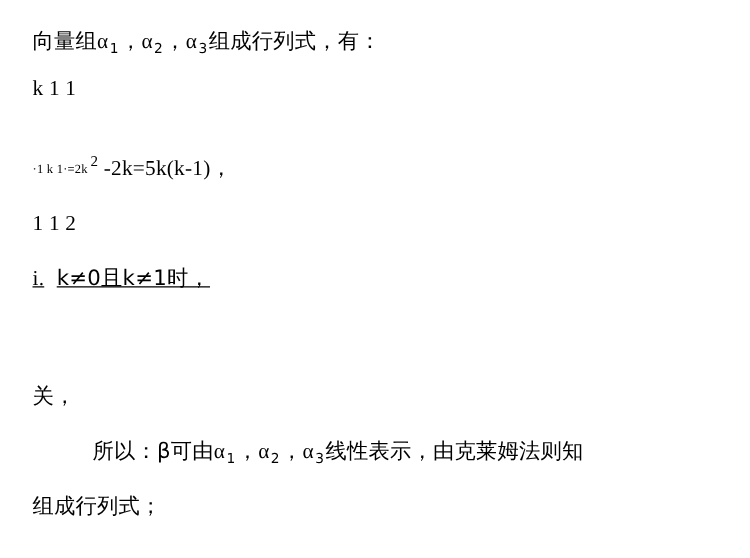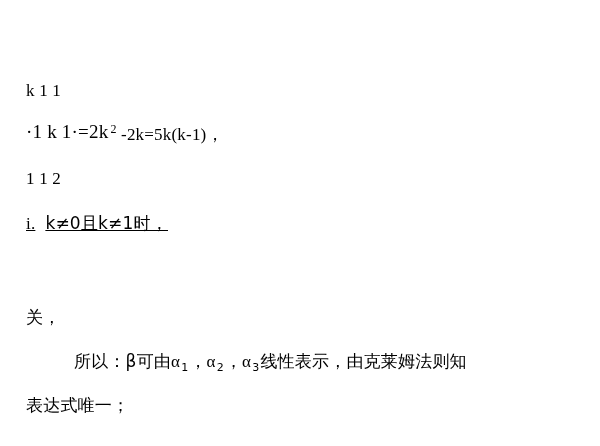--- a/index.html
+++ b/index.html
@@ -67,6 +67,9 @@
 
 <div class="page">
 
+  <div class="line l1 cjk">
+    <span>向量组</span><span class="math">α</span><span class="sub">1</span><span>，</span><span class="math">α</span><span class="sub">2</span><span>，</span><span class="math">α</span><span class="sub">3</span><span>组成行列式，有：</span>
+  </div>
 
   <div class="line l2 math">
     <span>k  1  1</span>

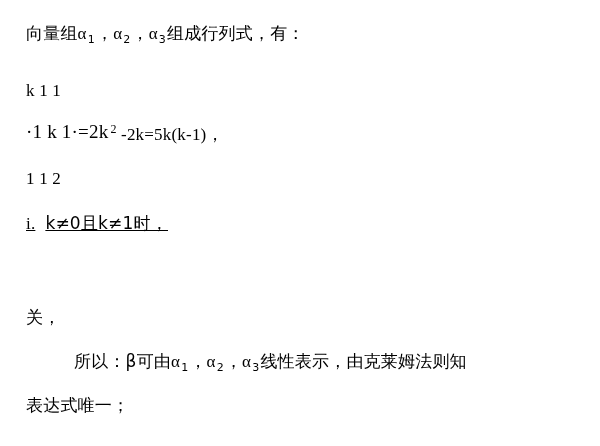--- a/index.html
+++ b/index.html
@@ -53,7 +53,7 @@
     padding-right: 1px;
   }
   .l1 { top: 22px; }
-  .l2 { top: 80px; }
+  .l2 { top: 60px; }
   .l3 { top: 118px; }
   .l4 { top: 168px; }
   .l5 { top: 212px; text-decoration: underline; }

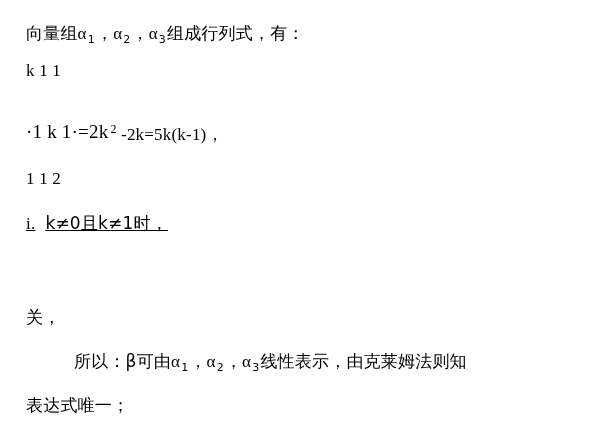--- a/index.html
+++ b/index.html
@@ -48,7 +48,7 @@
   }
   .sp-wide { display: inline-block; width: 10px; }
   .dot-lead {
-    font-size: 19px;
+    font-size: 10px;
     vertical-align: 2px;
     padding-right: 1px;
   }

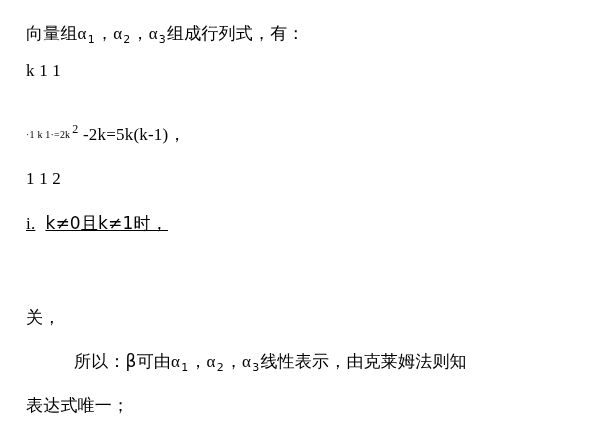--- a/index.html
+++ b/index.html
@@ -97,7 +97,7 @@
   </div>
 
   <div class="line l9 cjk">
-    <span>表达式唯一；</span>
+    <span>组成行列式；</span>
   </div>
 
 </div>

